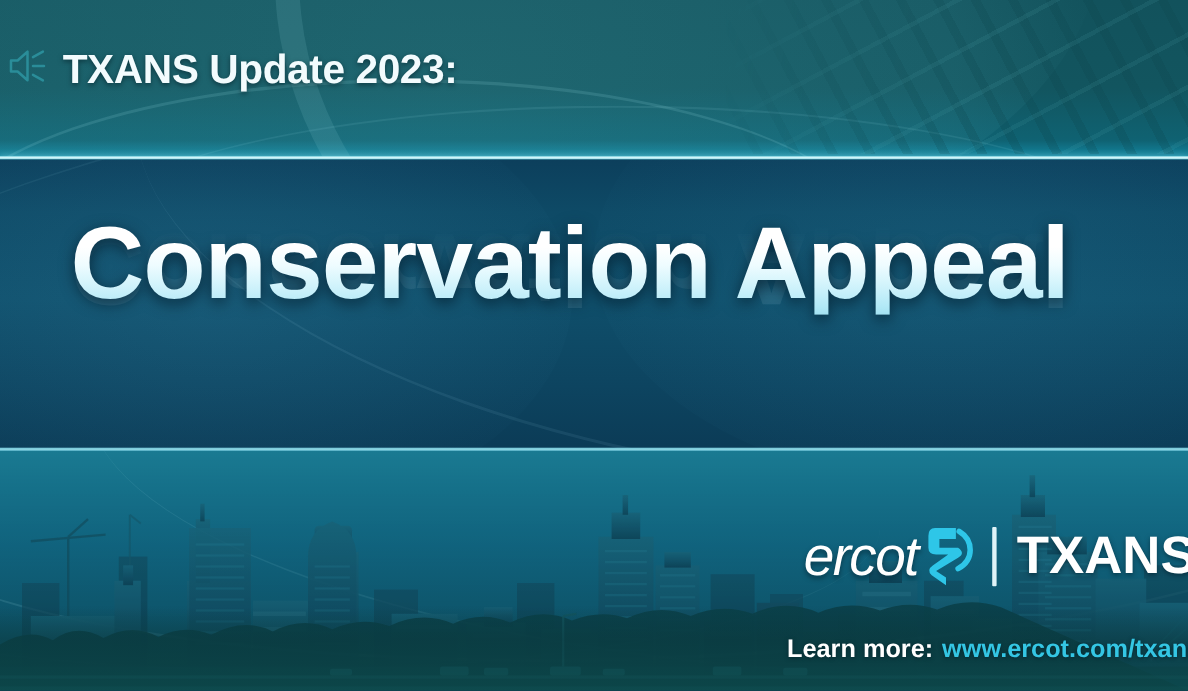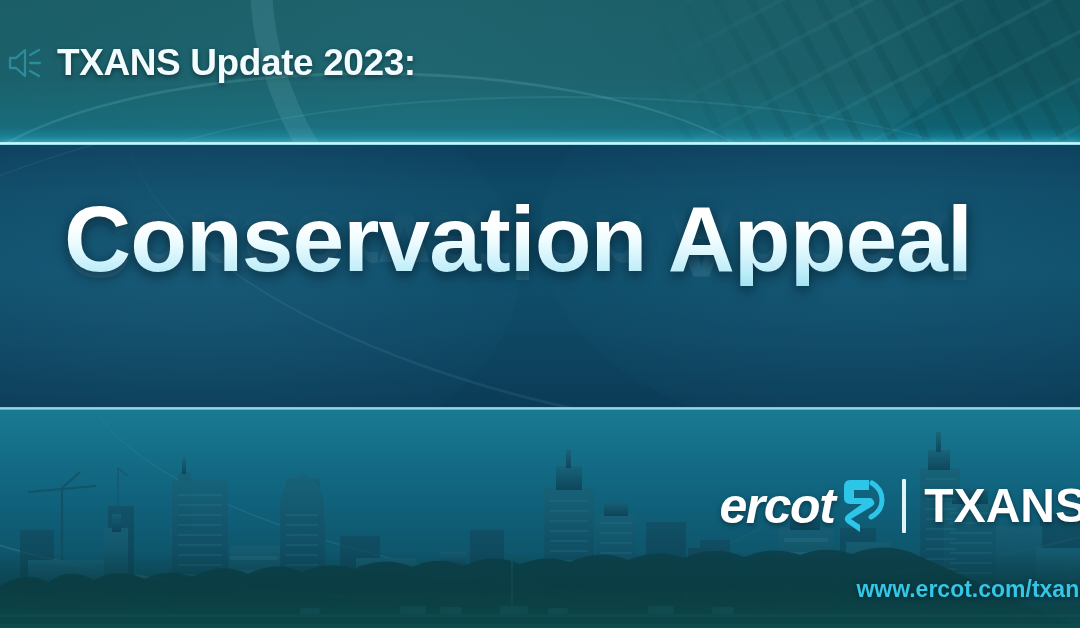--- a/index.html
+++ b/index.html
@@ -98,7 +98,7 @@
     position: absolute;
     left: 6px; top: 42px;
     display: flex;
-    align-items: center;
+    align-items: flex-start;
     gap: 11px;
     z-index: 6;
   }

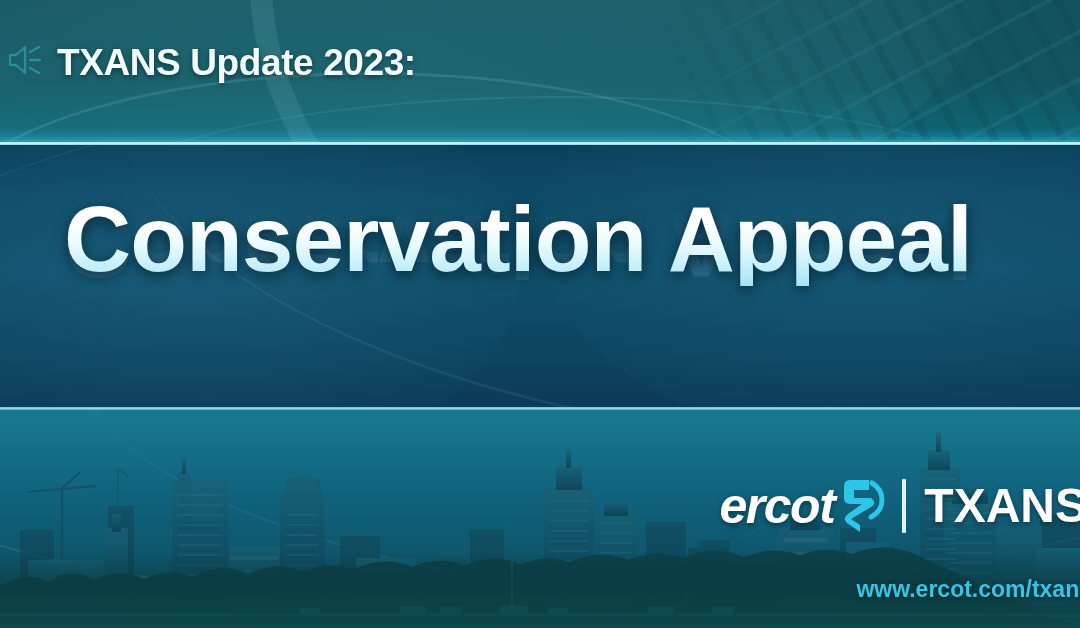--- a/index.html
+++ b/index.html
@@ -275,7 +275,7 @@
   }
   .logo-ercot {
     font-size: 50px;
-    font-weight: bold;
+    font-weight: normal;
     font-style: italic;
     color: #ffffff;
     letter-spacing: -1.5px;

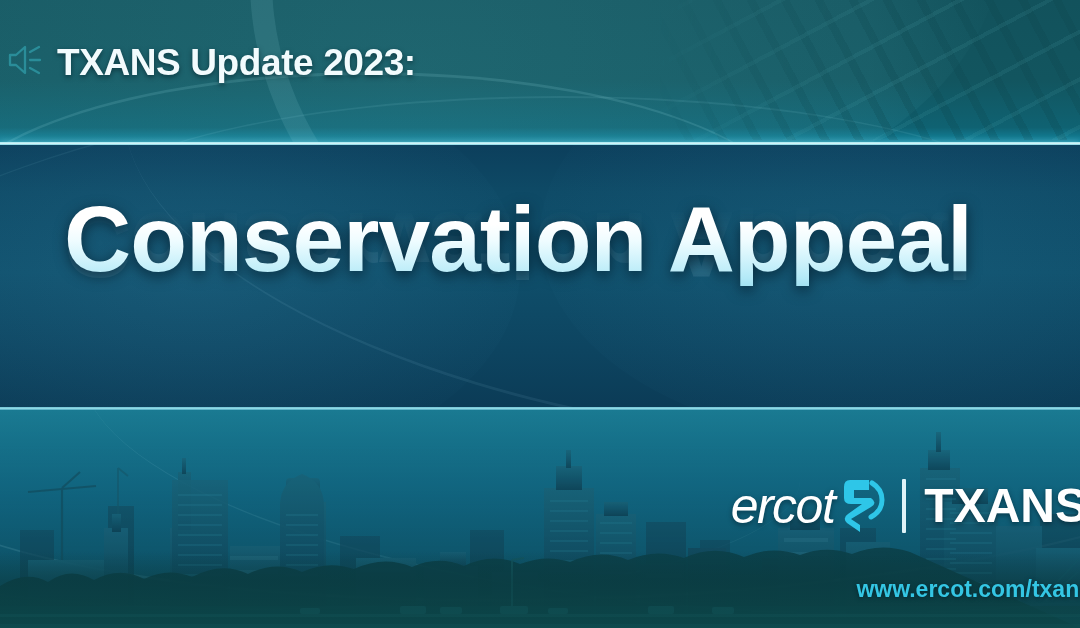--- a/index.html
+++ b/index.html
@@ -586,6 +586,7 @@
   </div>
 
   <div class="learn-row">
+    <span class="learn-label">Learn more:</span>
     <span class="learn-url">www.ercot.com/txans</span>
   </div>
 

